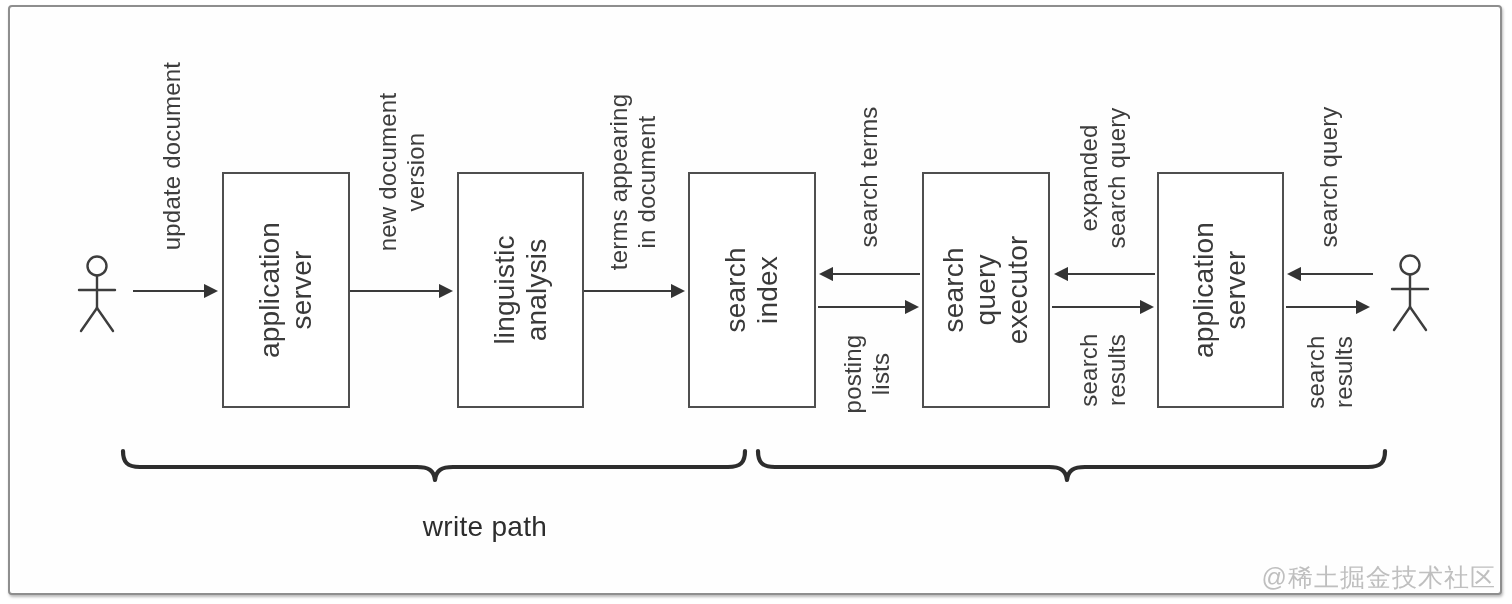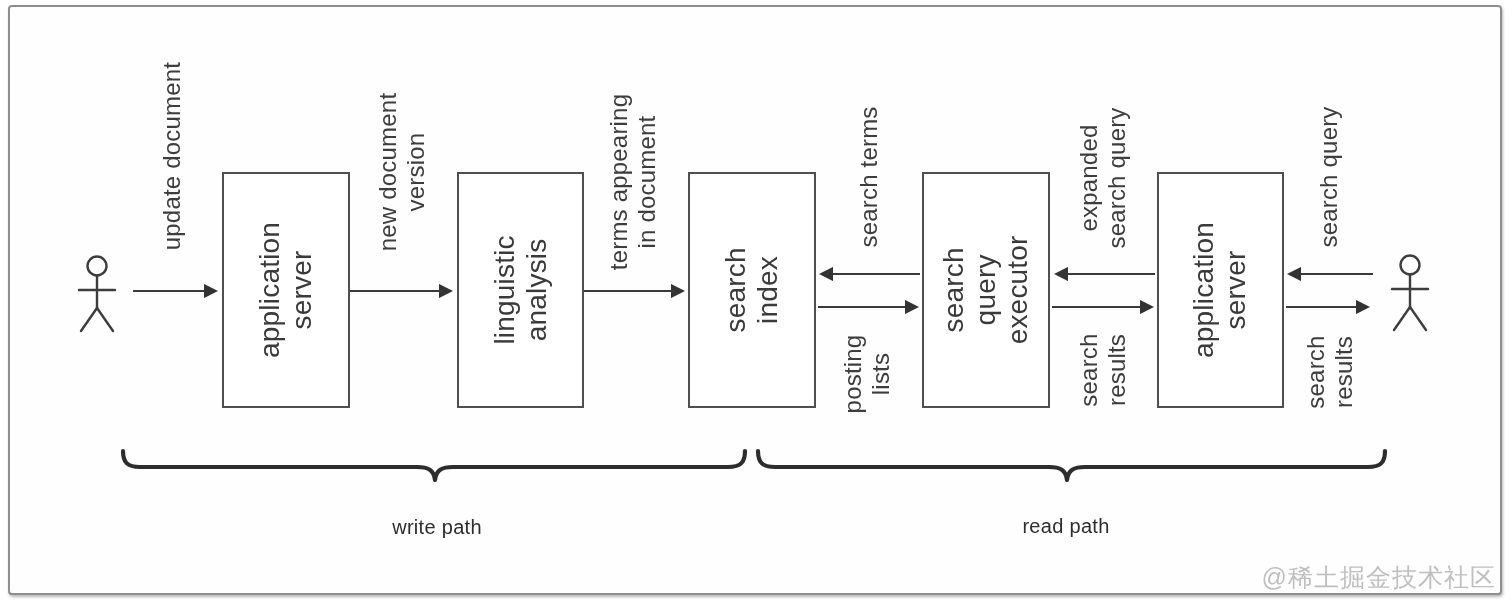--- a/index.html
+++ b/index.html
@@ -59,10 +59,11 @@
   .path-label {
     position: absolute;
     transform: translate(-50%, -50%);
-    font-size: 20px;
+    font-size: 28px;
     color: #2d2d2d;
     letter-spacing: 0.3px;
     white-space: nowrap;
+    margin-left: 48px;
   }
   .watermark {
     position: absolute;

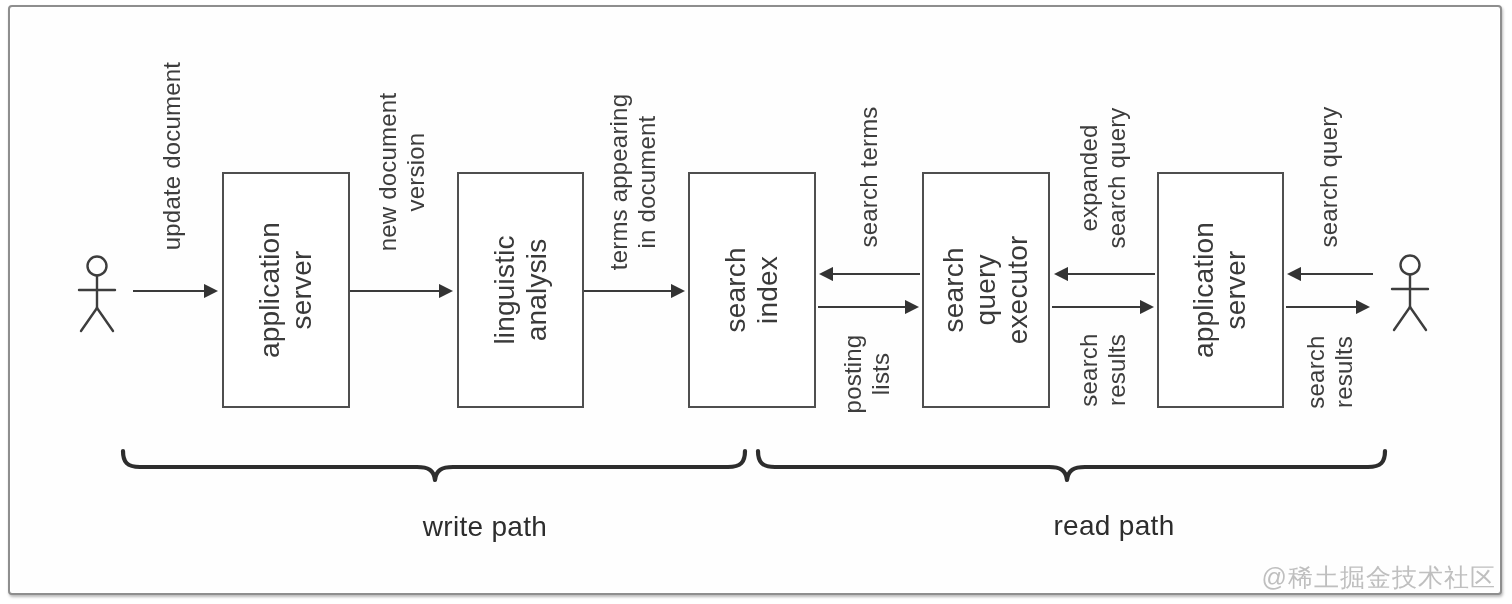--- a/index.html
+++ b/index.html
@@ -162,7 +162,6 @@
 results</div>
 
   <div class="path-label" style="left:437px; top:527px;">write path</div>
-  <div class="path-label" style="left:1066px; top:526px;">read path</div>
 
   <div class="watermark">@稀土掘金技术社区</div>
 

